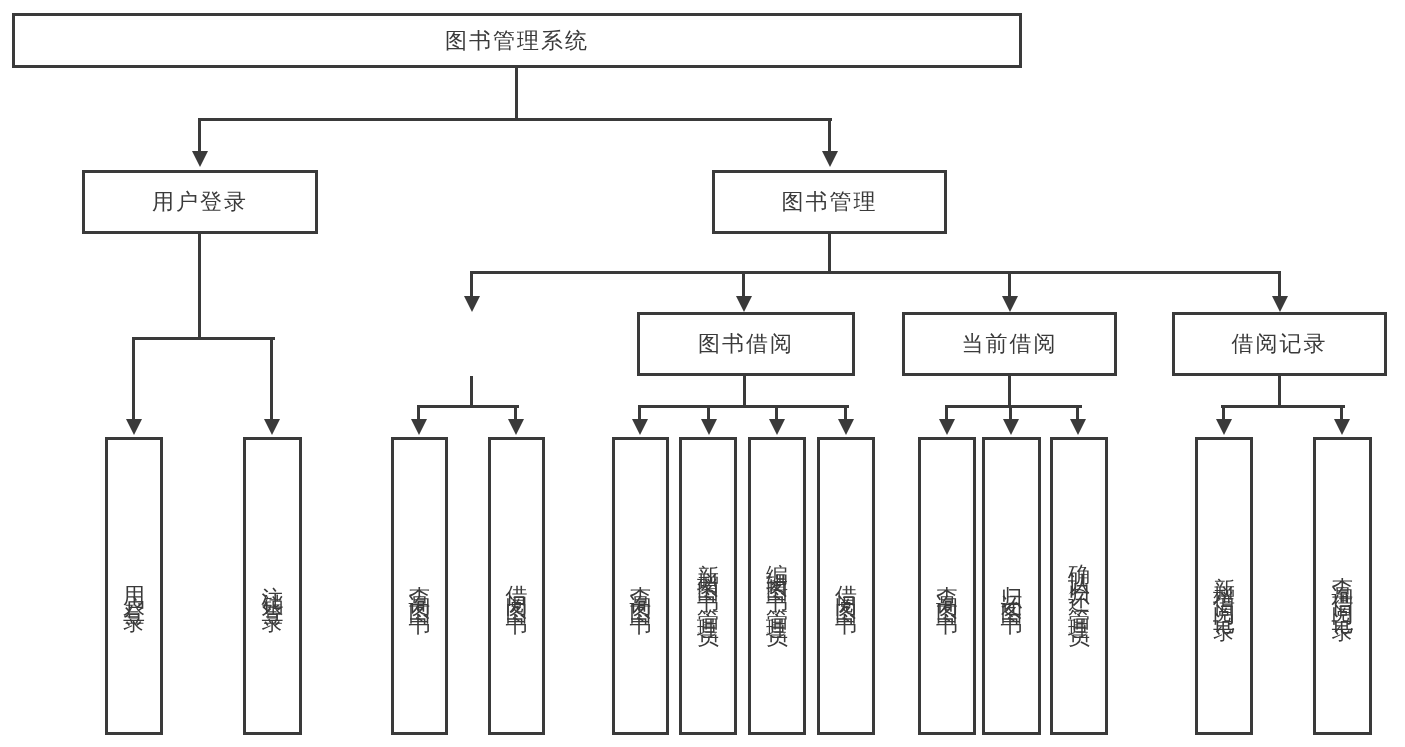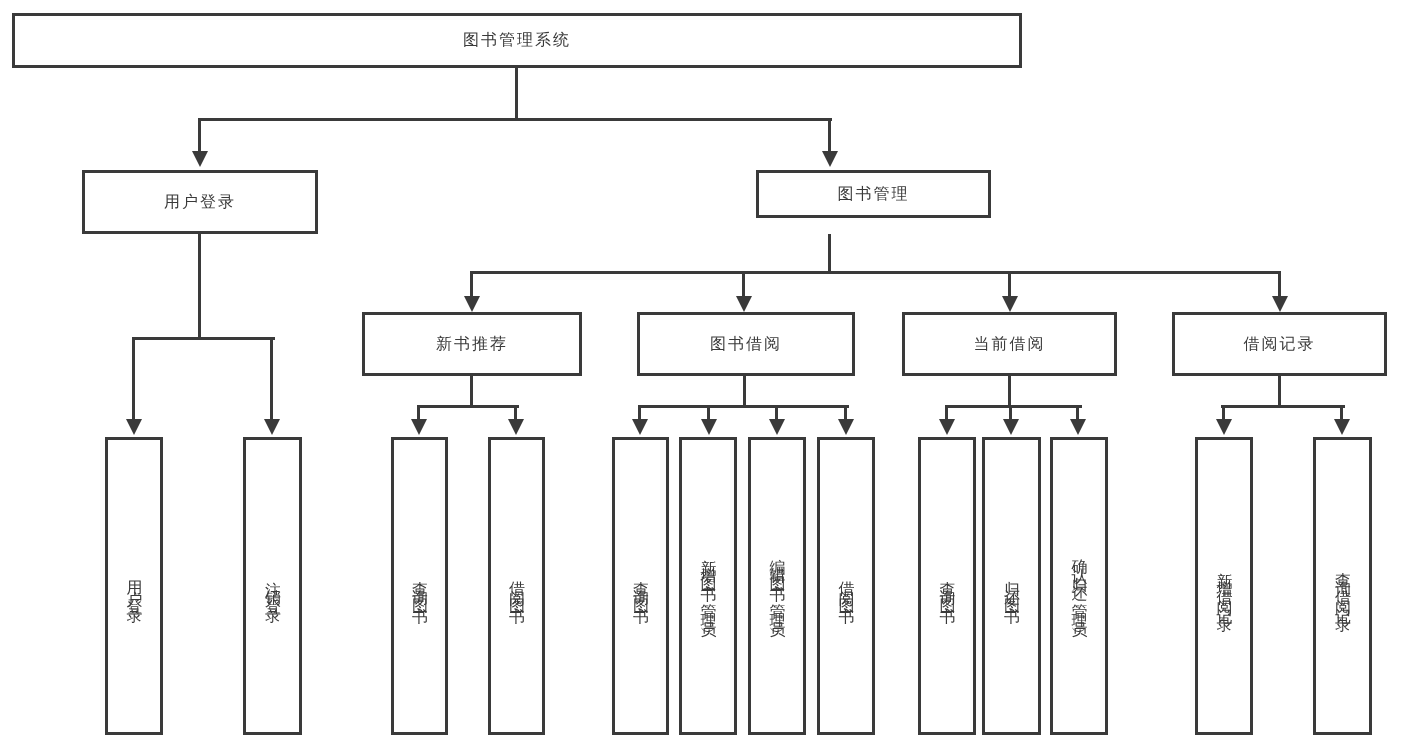--- a/index.html
+++ b/index.html
@@ -25,7 +25,7 @@
     display:flex;
     align-items:center;
     justify-content:center;
-    font-size:16px;
+    font-size:22px;
     color:var(--text);
     white-space:nowrap;
   }

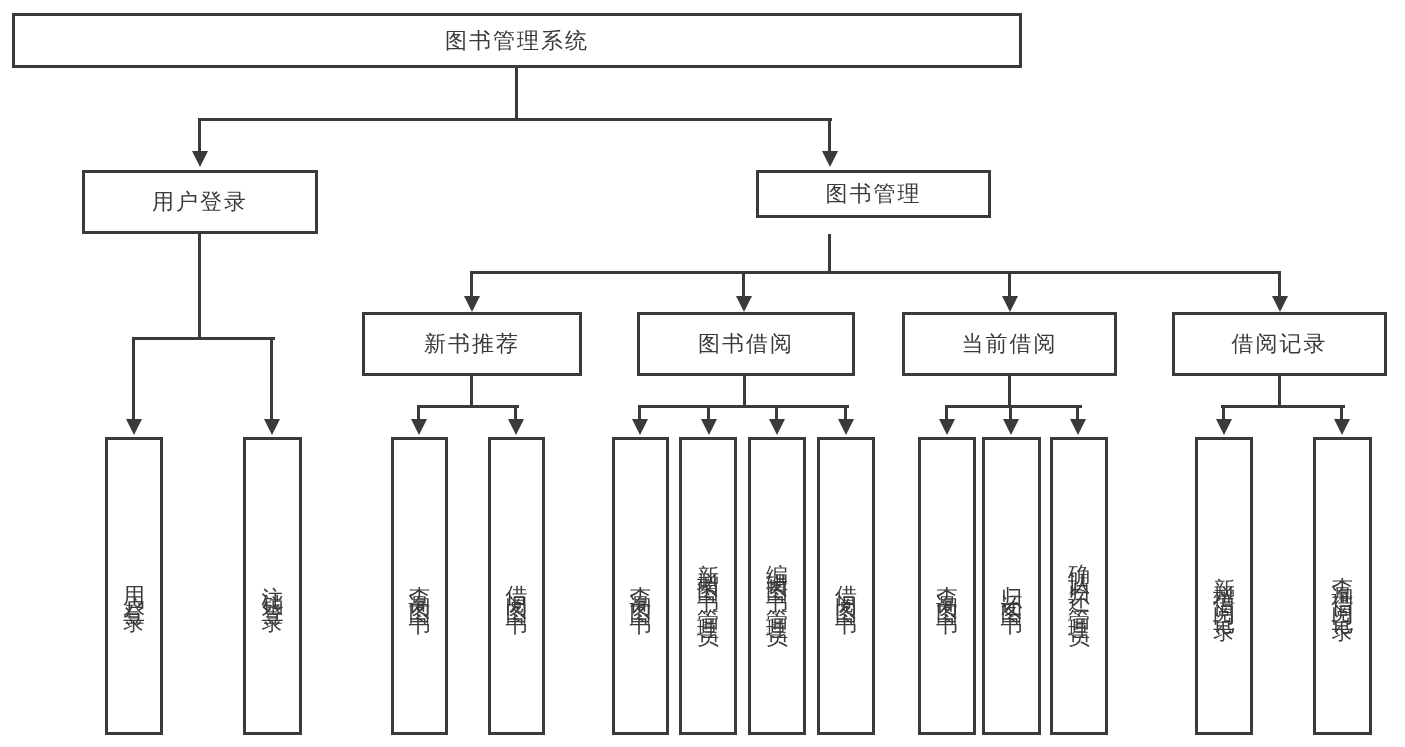--- a/index.html
+++ b/index.html
@@ -69,7 +69,7 @@
   <div class="drop" style="left:822px;top:118px;height:49px;"></div>
 
   <div class="box hbox" style="left:82px;top:170px;width:236px;height:64px;">用户登录</div>
-  <div class="box hbox" style="left:712px;top:170px;width:235px;height:48px;margin-left:44px;">图书管理</div>
+  <div class="box hbox" style="left:712px;top:170px;width:235px;height:64px;">图书管理</div>
 
   <div class="vline" style="left:198px;top:234px;height:106px;"></div>
   <div class="hline" style="left:132px;top:337px;width:143px;"></div>

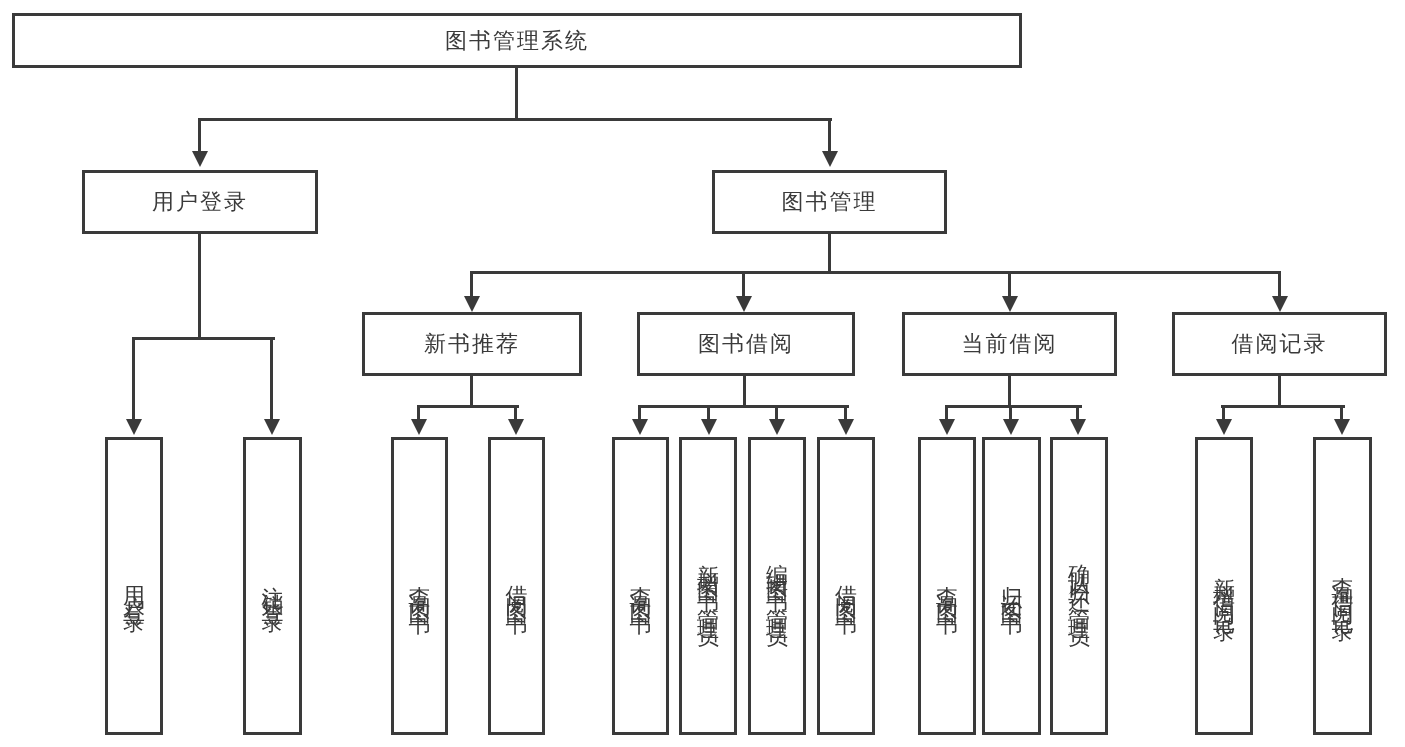--- a/index.html
+++ b/index.html
@@ -83,7 +83,6 @@
   <div class="drop" style="left:1002px;top:271px;height:41px;"></div>
   <div class="drop" style="left:1272px;top:271px;height:41px;"></div>
 
-  <div class="box hbox" style="left:362px;top:312px;width:220px;height:64px;">新书推荐</div>
   <div class="box hbox" style="left:902px;top:312px;width:215px;height:64px;">当前借阅</div>
   <div class="box hbox" style="left:637px;top:312px;width:218px;height:64px;">图书借阅</div>
   <div class="box hbox" style="left:1172px;top:312px;width:215px;height:64px;">借阅记录</div>

